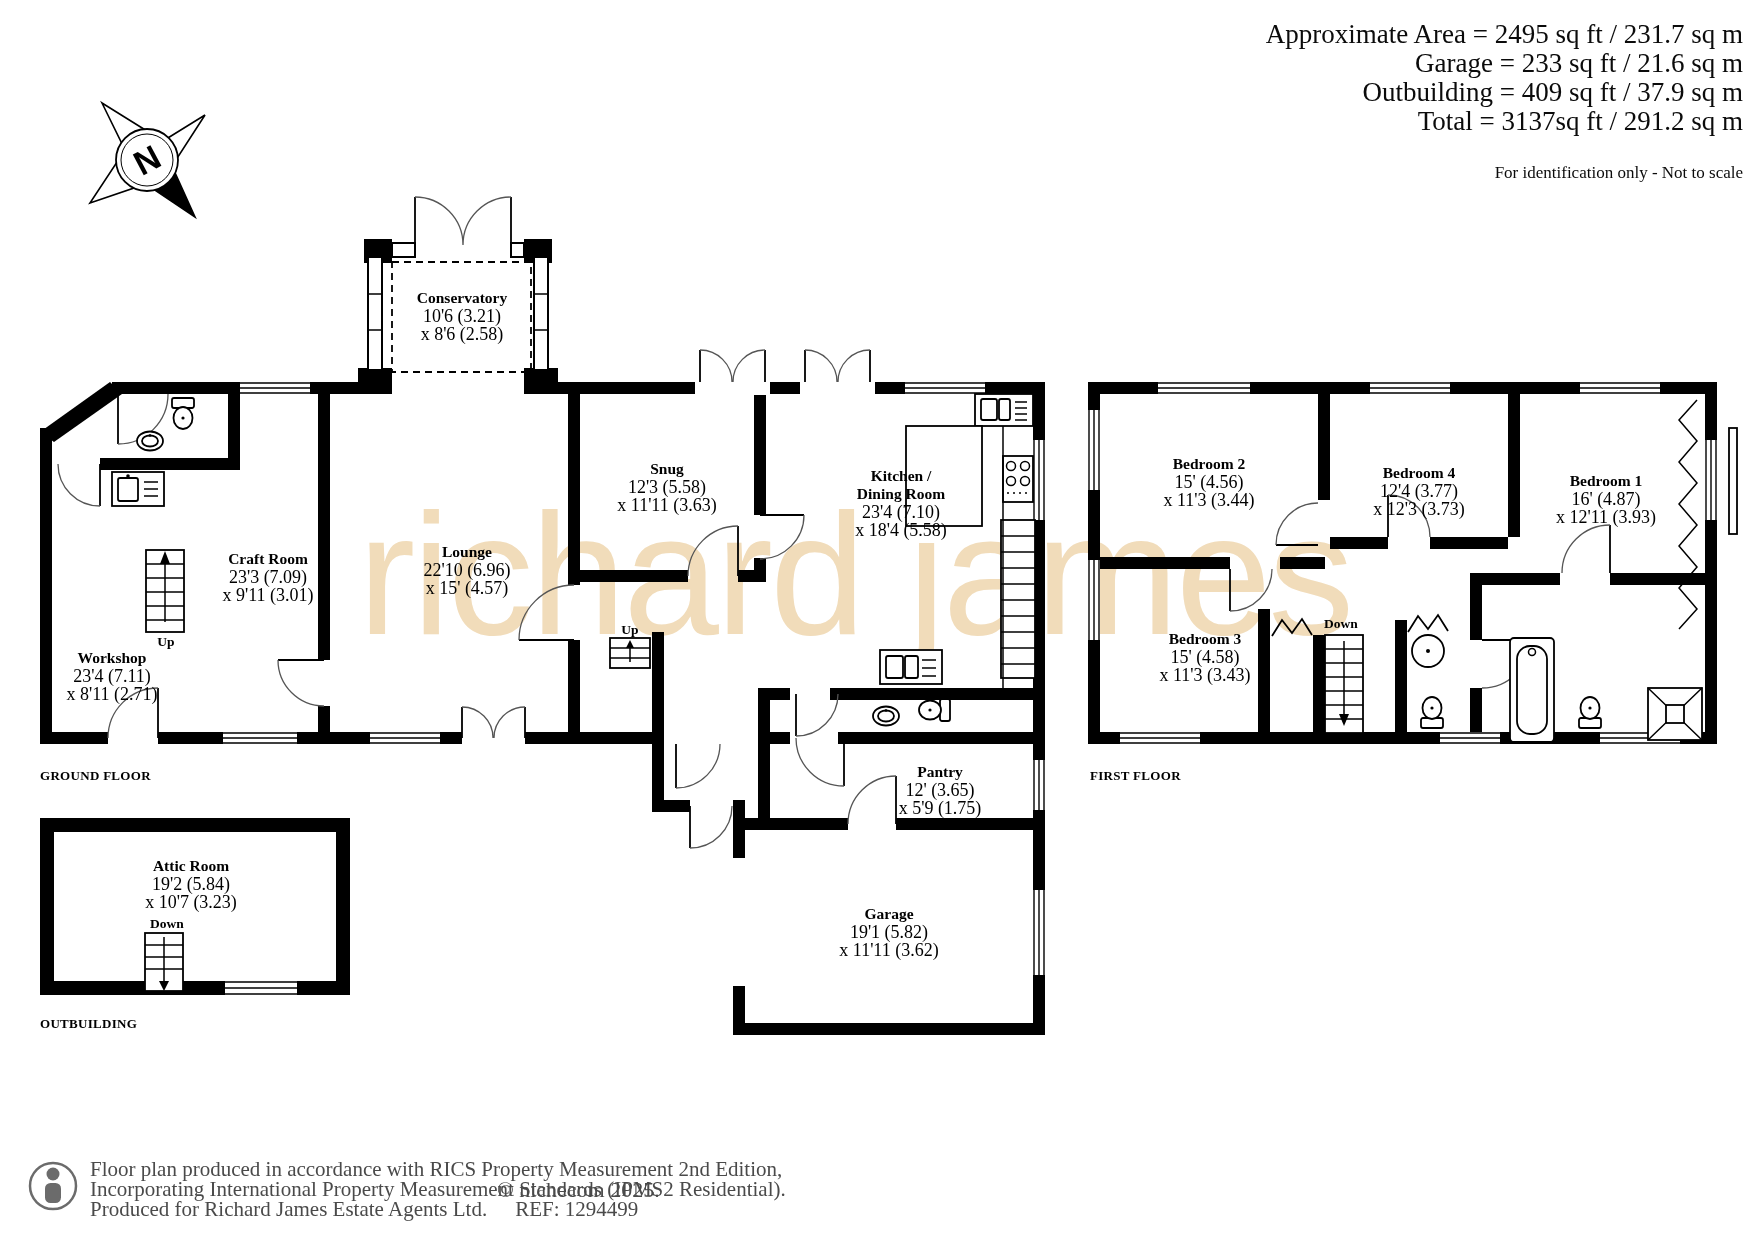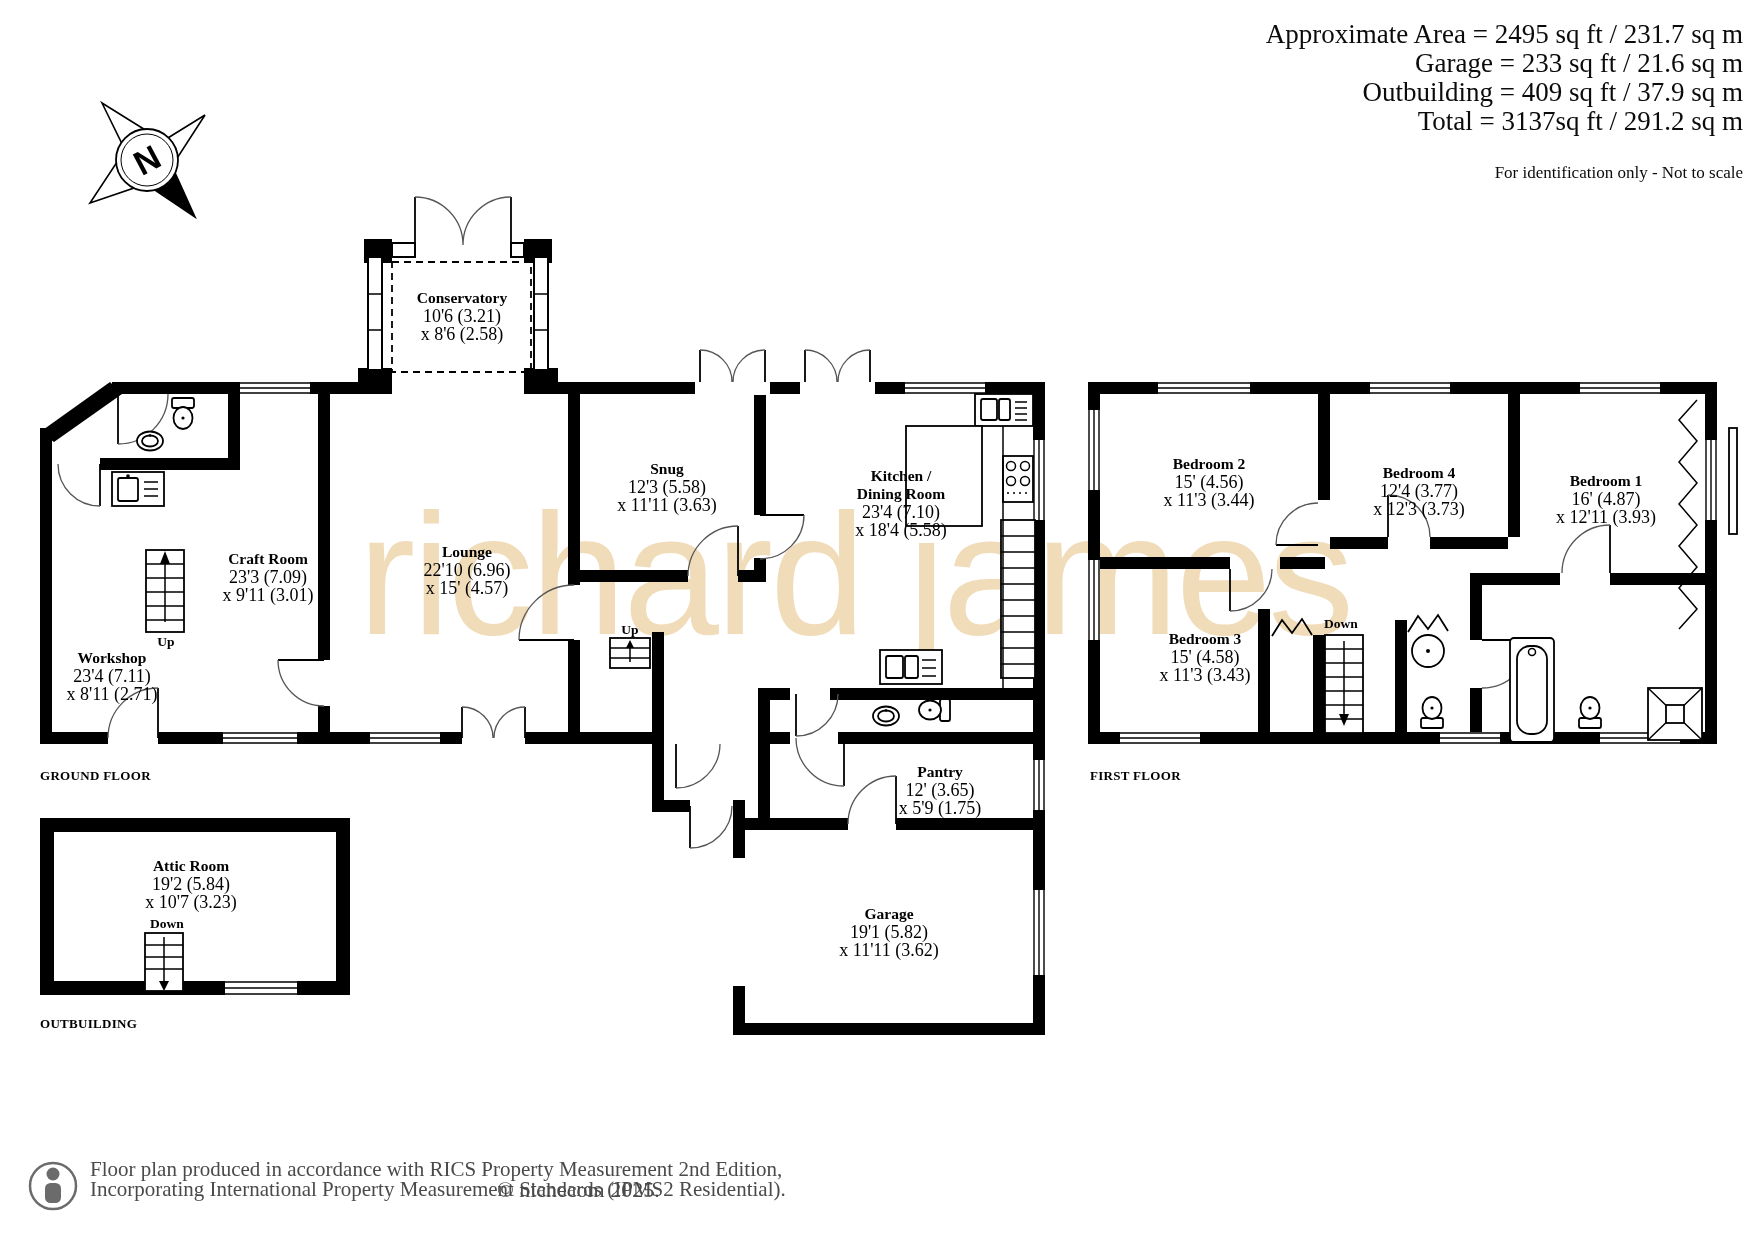--- a/index.html
+++ b/index.html
@@ -434,6 +434,9 @@
     <div class="footer-line" style="top:1157px">Floor plan produced in accordance with RICS Property Measurement 2nd Edition,</div>
     <div class="footer-line" style="top:1177px">Incorporating International Property Measurement Standards (IPMS2 Residential).</div>
     <div class="copyright">© nichecom 2025.</div>
+    <div class="footer-line" style="top:1197px">
+      <span>Produced for Richard James Estate Agents Ltd.</span><span class="ref">REF: 1294499</span>
+    </div>
   </div>
 </div>
 

